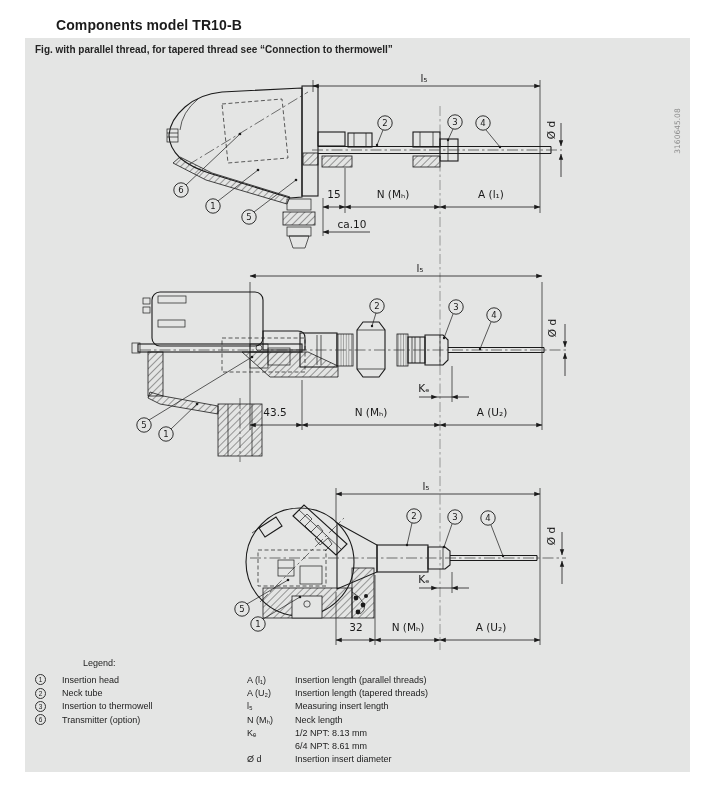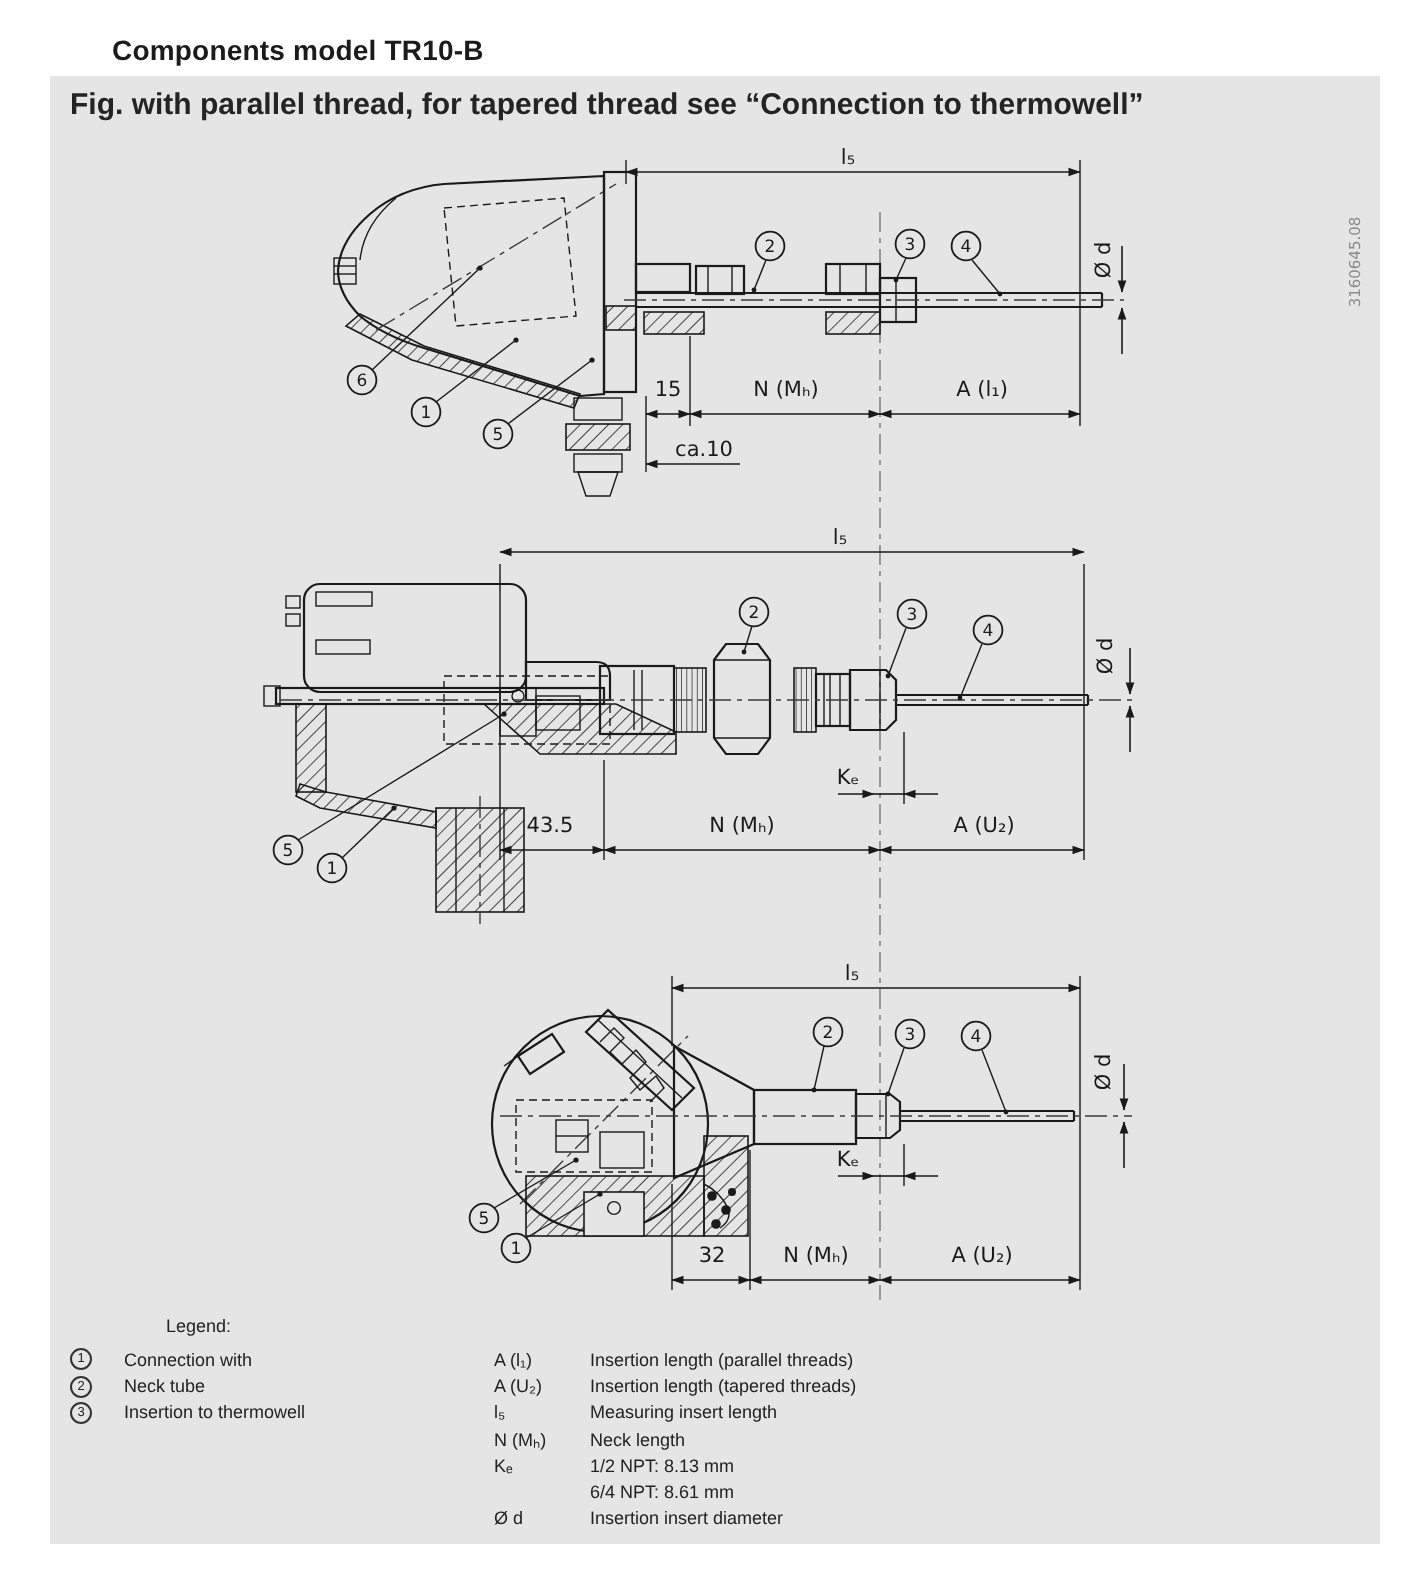--- a/index.html
+++ b/index.html
@@ -6,7 +6,7 @@
   body{width:707px;height:787px;position:relative;font-family:"Liberation Sans",sans-serif;overflow:hidden;}
   .page-title{position:absolute;left:28px;top:8px;font-size:14px;font-weight:bold;color:#1b1b1b;letter-spacing:.1px;margin-left:28px;}
   .panel{position:absolute;left:25px;top:38px;width:665px;height:734px;background:#e4e5e4;}
-  .fig-caption{position:absolute;left:10px;top:6px;font-size:15px;font-weight:bold;color:#242424;}
+  .fig-caption{position:absolute;left:10px;top:6px;font-size:10px;font-weight:bold;color:#242424;}
   svg{position:absolute;left:0;top:20px;}
   svg text{font-family:"DejaVu Sans",sans-serif;fill:#1a1a1a;}
   .dtxt{font-size:10.5px;}

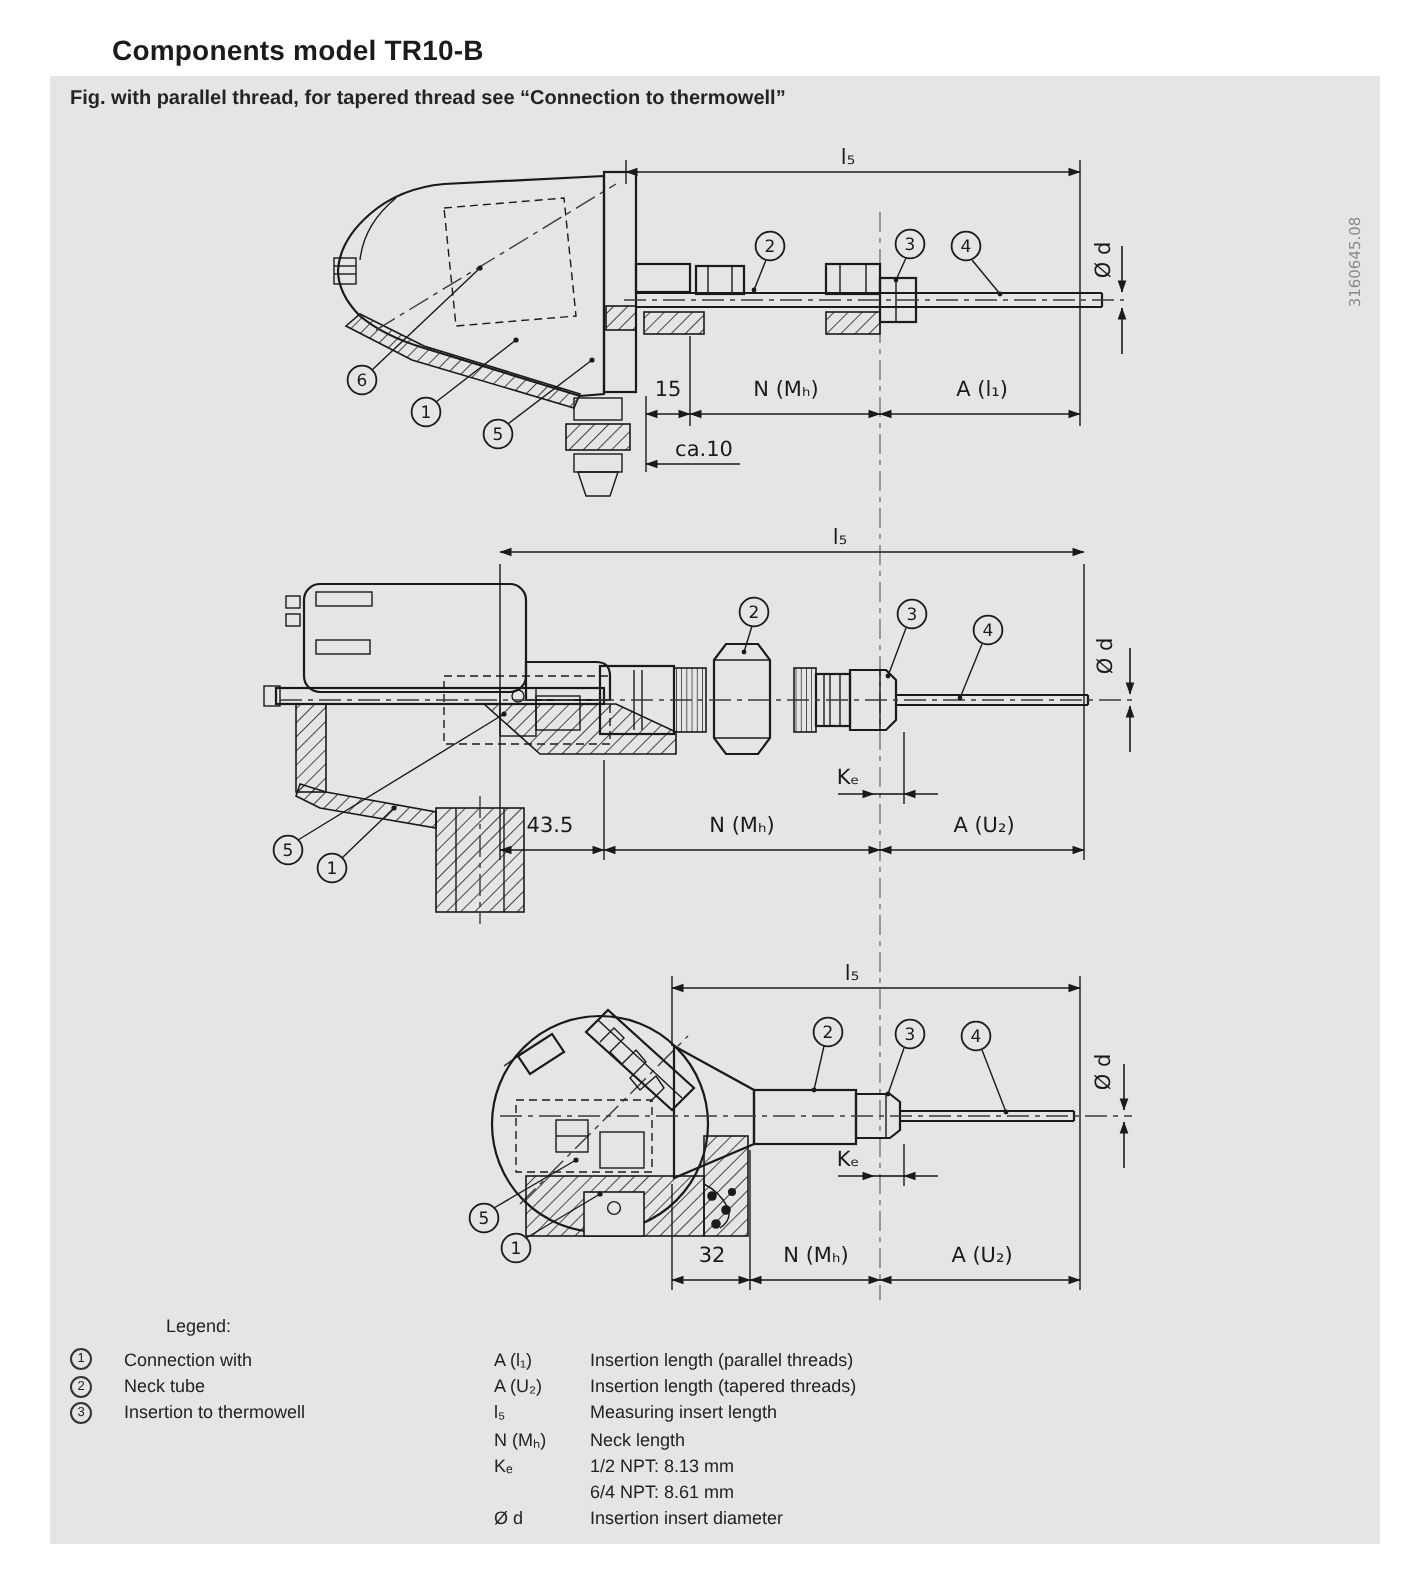--- a/index.html
+++ b/index.html
@@ -385,7 +385,7 @@
       <div class="lg-left">
         <div class="lg-row">
             <span class="cnum">1</span>
-            <span>Connection with</span>
+            <span>Insertion head</span>
           </div>
         <div class="lg-row">
             <span class="cnum">2</span>

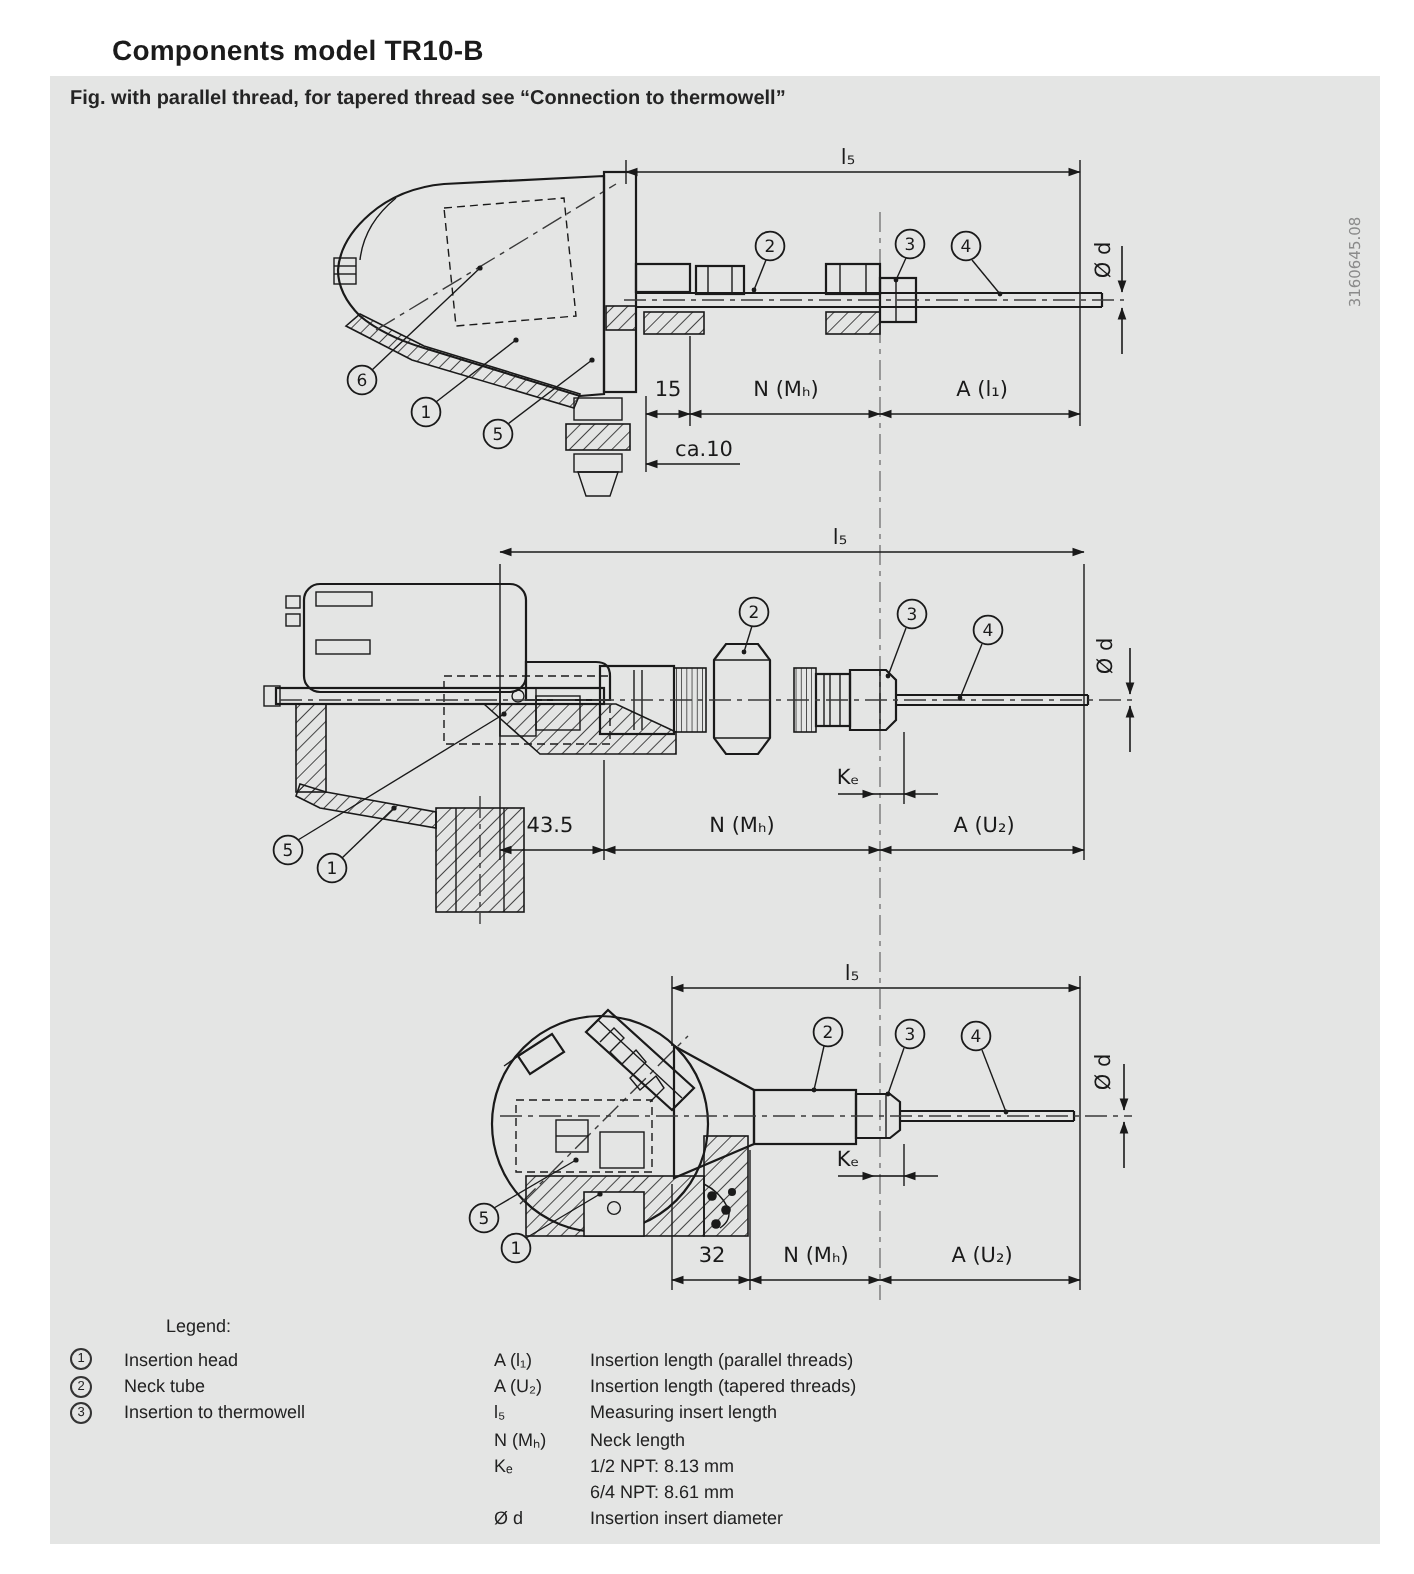--- a/index.html
+++ b/index.html
@@ -395,6 +395,10 @@
             <span class="cnum">3</span>
             <span>Insertion to thermowell</span>
           </div>
+        <div class="lg-row">
+            <span class="cnum">6</span>
+            <span>Transmitter (option)</span>
+          </div>
       </div>
       <div class="lg-right">
         <div class="lg-row">

